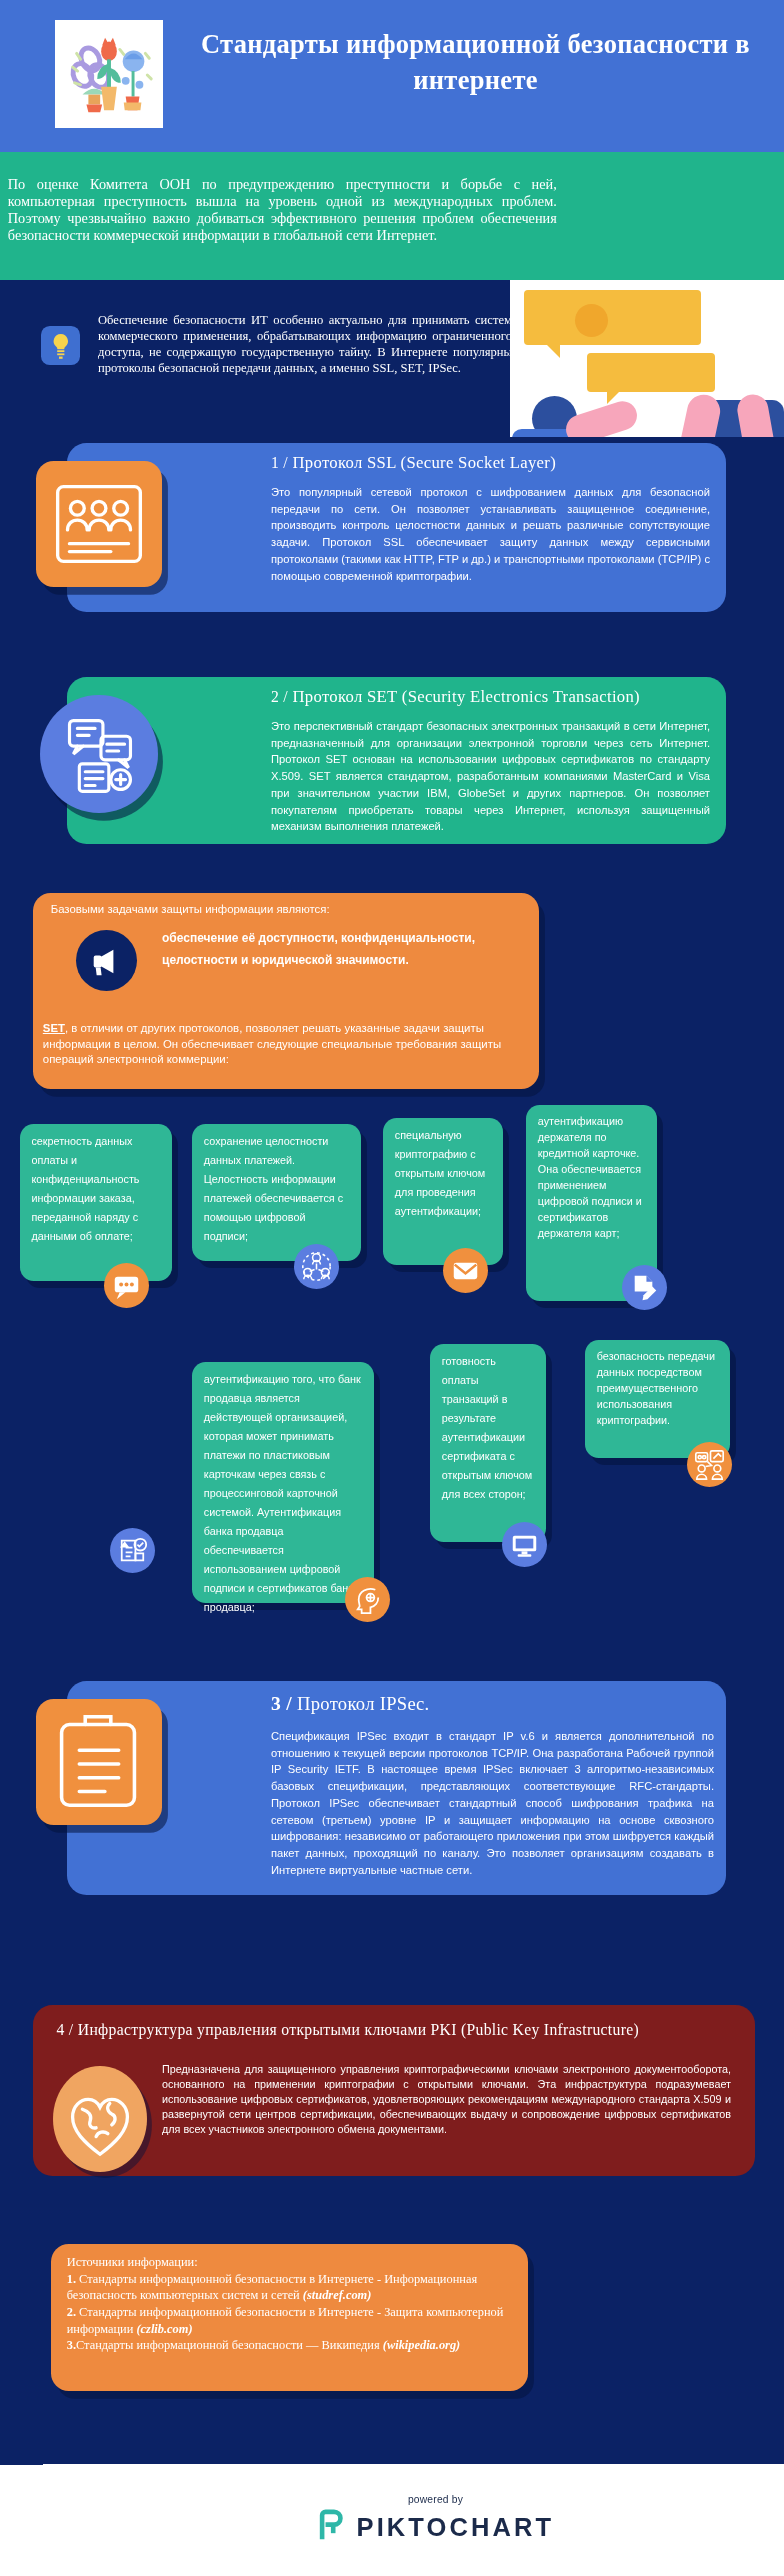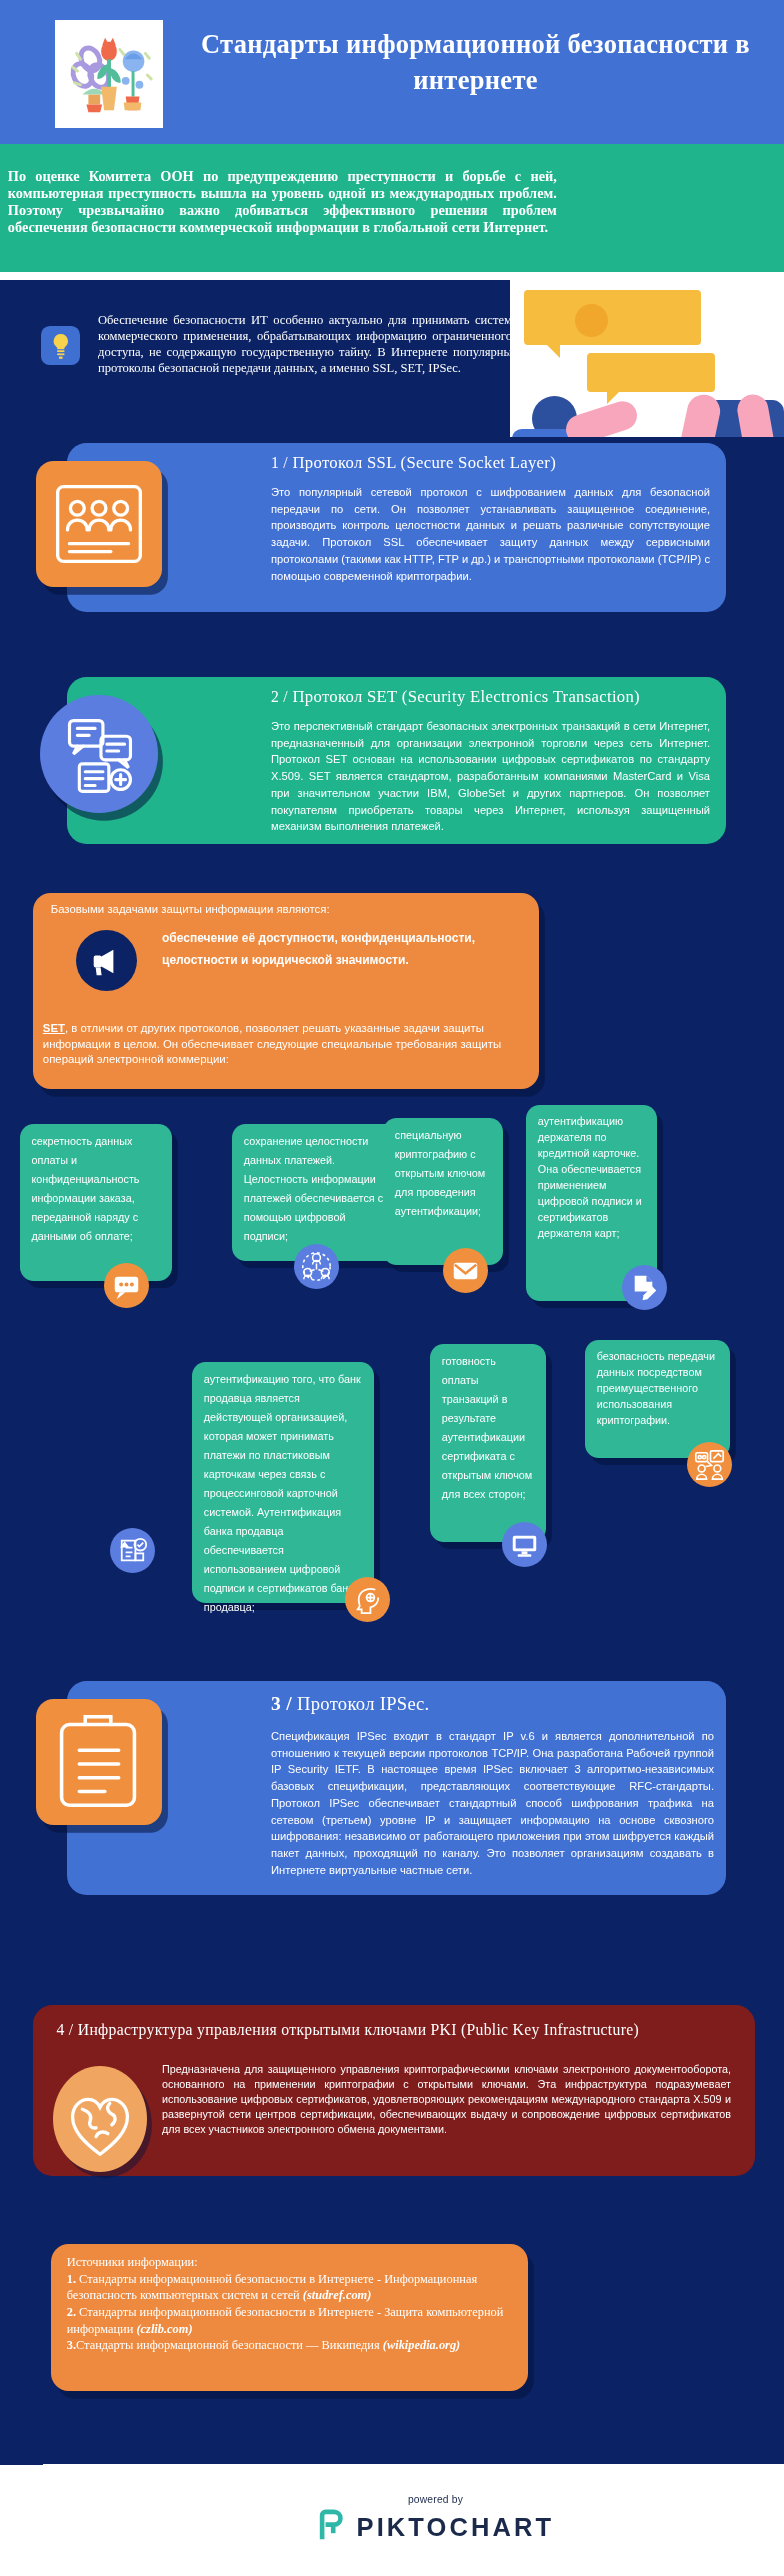--- a/index.html
+++ b/index.html
@@ -41,10 +41,9 @@
 
   
   .intro-green {
-    position: absolute; left: 0; top: 144px;
+    position: absolute; left: 0; top: 152px;
     width: 785px; height: 128px;
     background: #20b48c;
-    font-weight: bold;
   }
   .intro-green p {
     position: absolute; left: 7.8px; top: 23.5px;

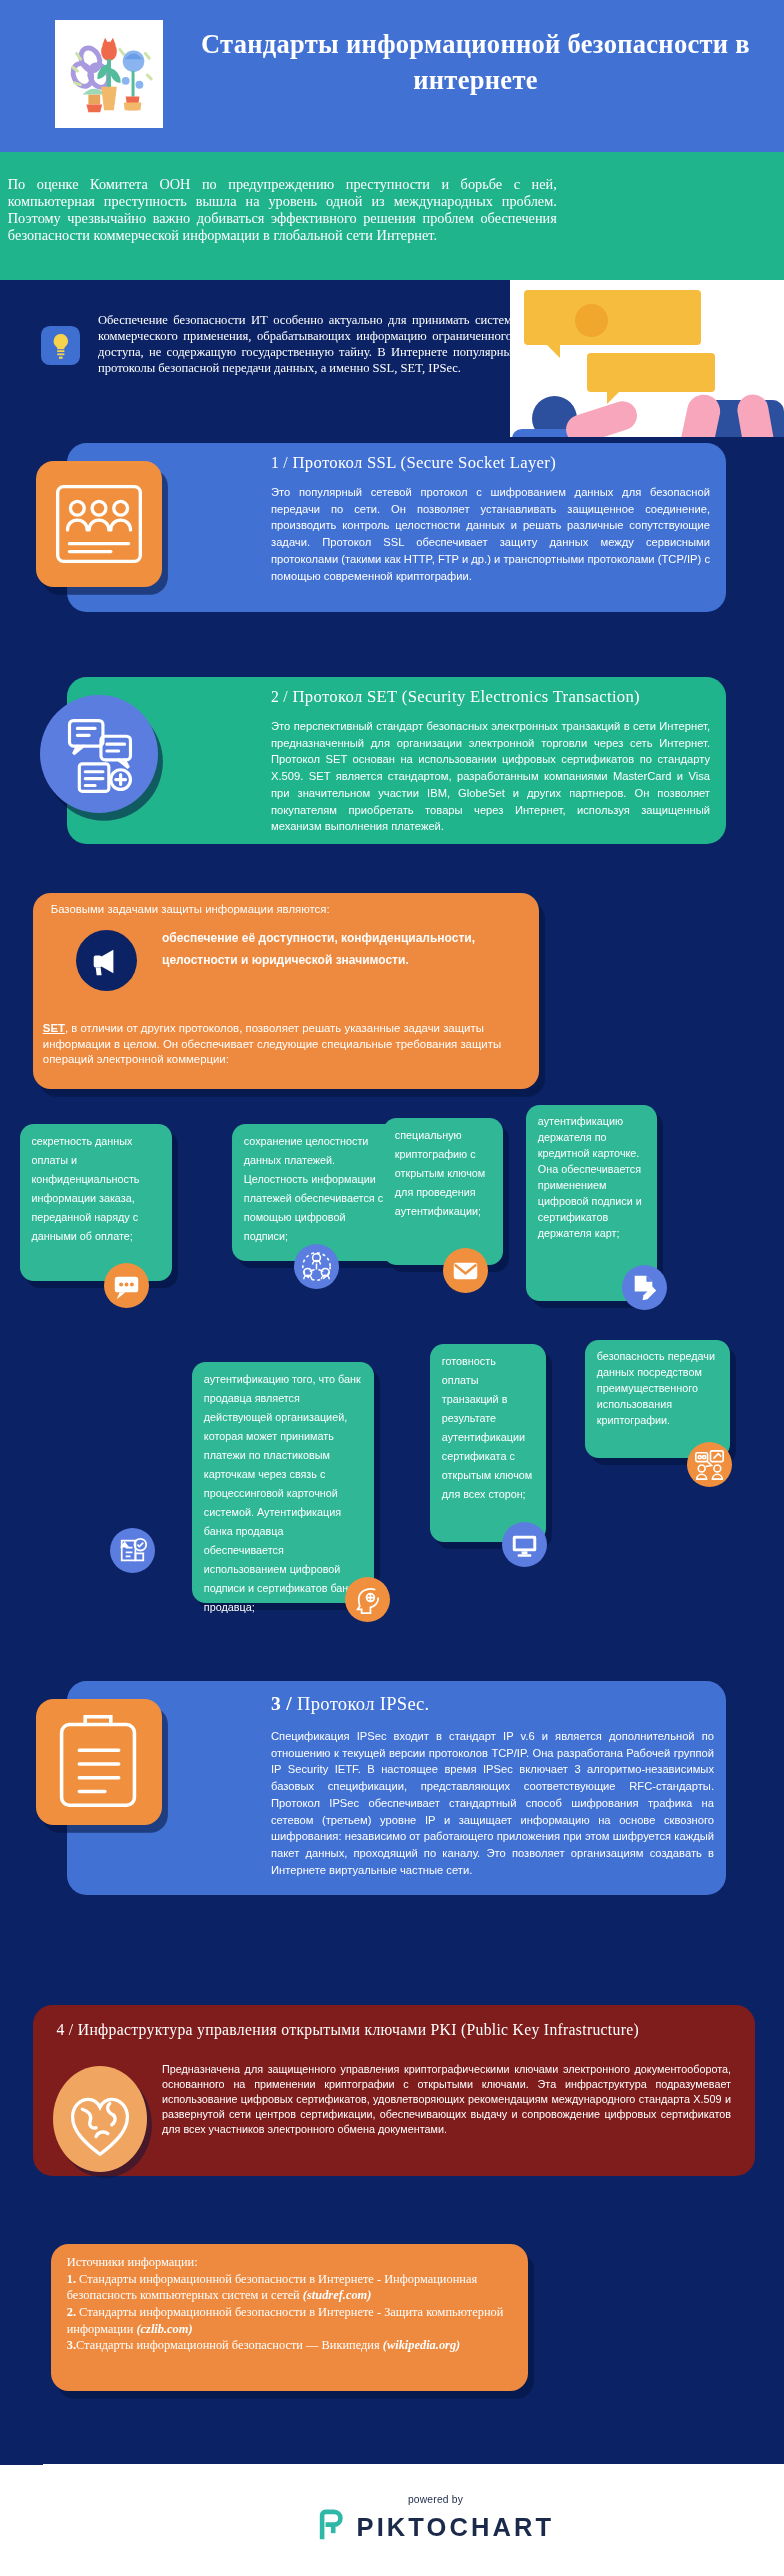--- a/index.html
+++ b/index.html
@@ -203,7 +203,7 @@
 
   
   .c1 { left: 19.6px;  top: 1124px; width: 152px; height: 157px; }
-  .c2 { left: 192px; top: 1124px; width: 169px; height: 137px; margin-left: 40px; }
+  .c2 { left: 192px; top: 1124px; width: 169px; height: 137px; }
   .c3 { left: 383px; top: 1118px; width: 120px; height: 147px; }
   .c4 { left: 526px; top: 1105px; width: 131px; height: 196px; }
   .b1 { left: 104px; top: 1263px; }

